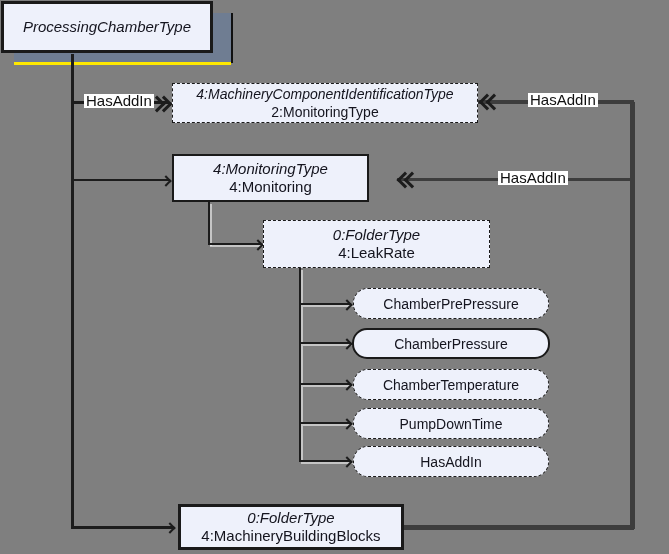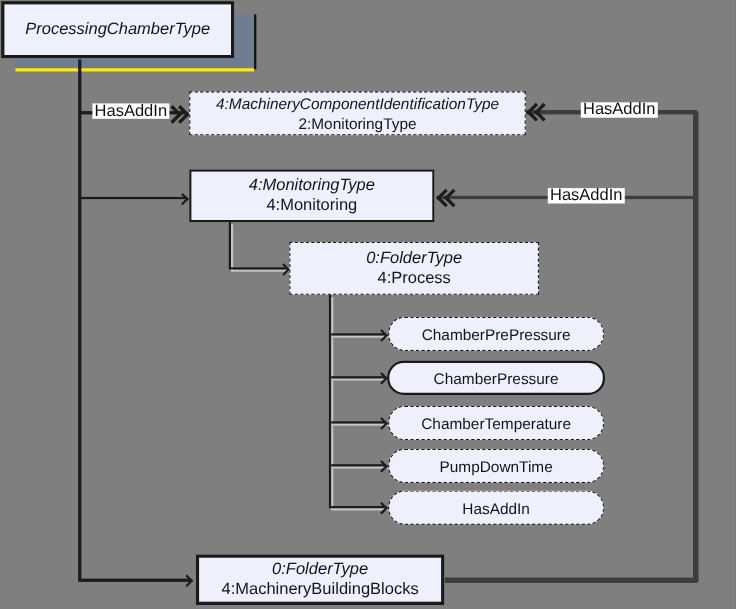--- a/index.html
+++ b/index.html
@@ -62,7 +62,7 @@
   <div class="line" style="left:73px;top:179px;width:97px;height:2px;"></div>
   <span class="chev l sm" style="left:162px;top:177px;transform:rotate(45deg);"></span>
 
-  <div class="node" style="left:172px;top:154px;width:223px;height:48px;font-size:15px;">
+  <div class="node" style="left:172px;top:154px;width:197px;height:48px;font-size:15px;">
     <span class="t">4:MonitoringType</span>
     <span>4:Monitoring</span>
   </div>

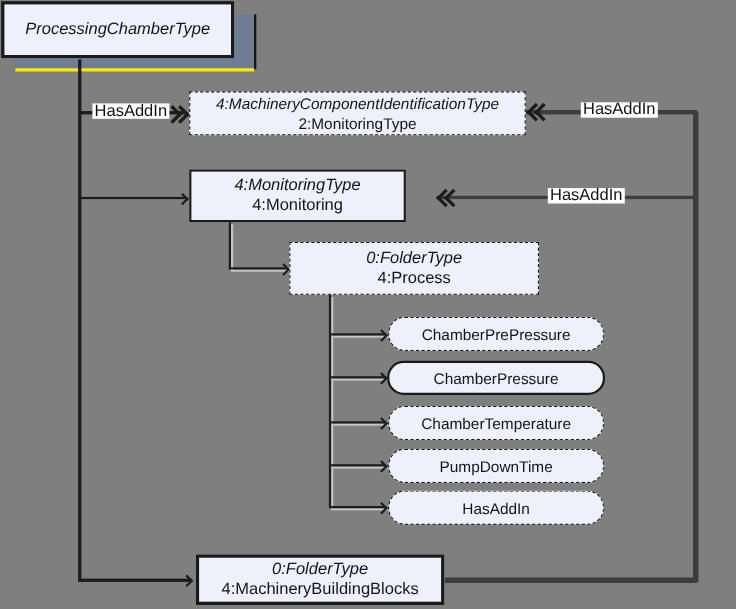--- a/index.html
+++ b/index.html
@@ -78,7 +78,7 @@
 
   <div class="node dashed" style="left:263px;top:220px;width:227px;height:48px;font-size:15px;">
     <span class="t">0:FolderType</span>
-    <span>4:Process</span>
+    <span>4:LeakRate</span>
   </div>
 
   <div class="line hl" style="left:299px;top:268px;width:2px;height:194px;"></div>

